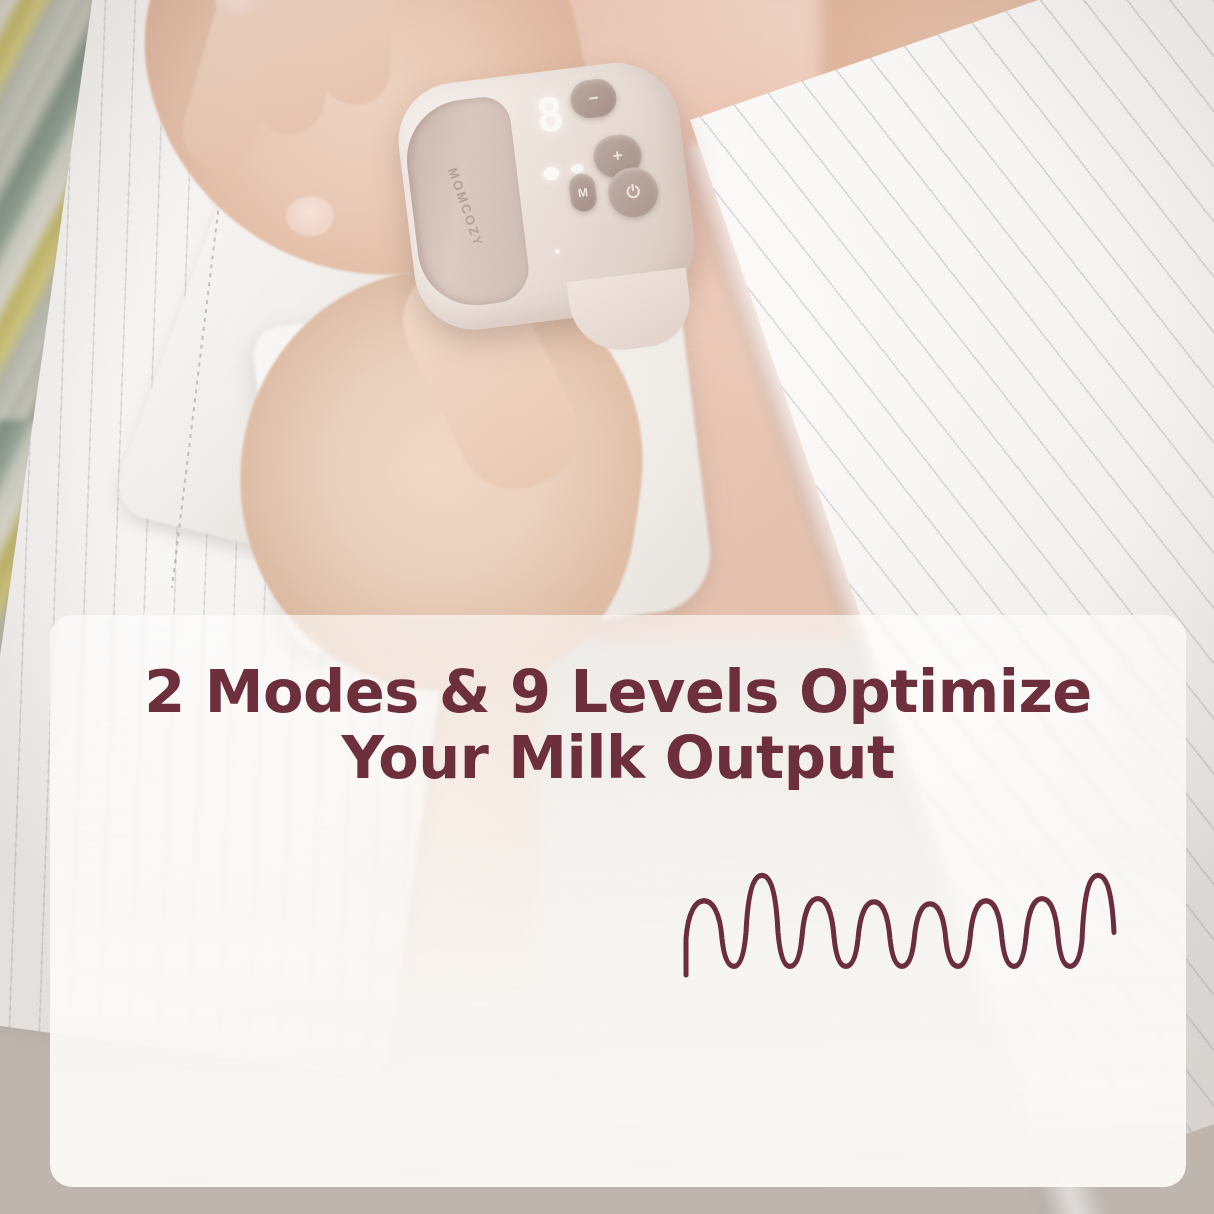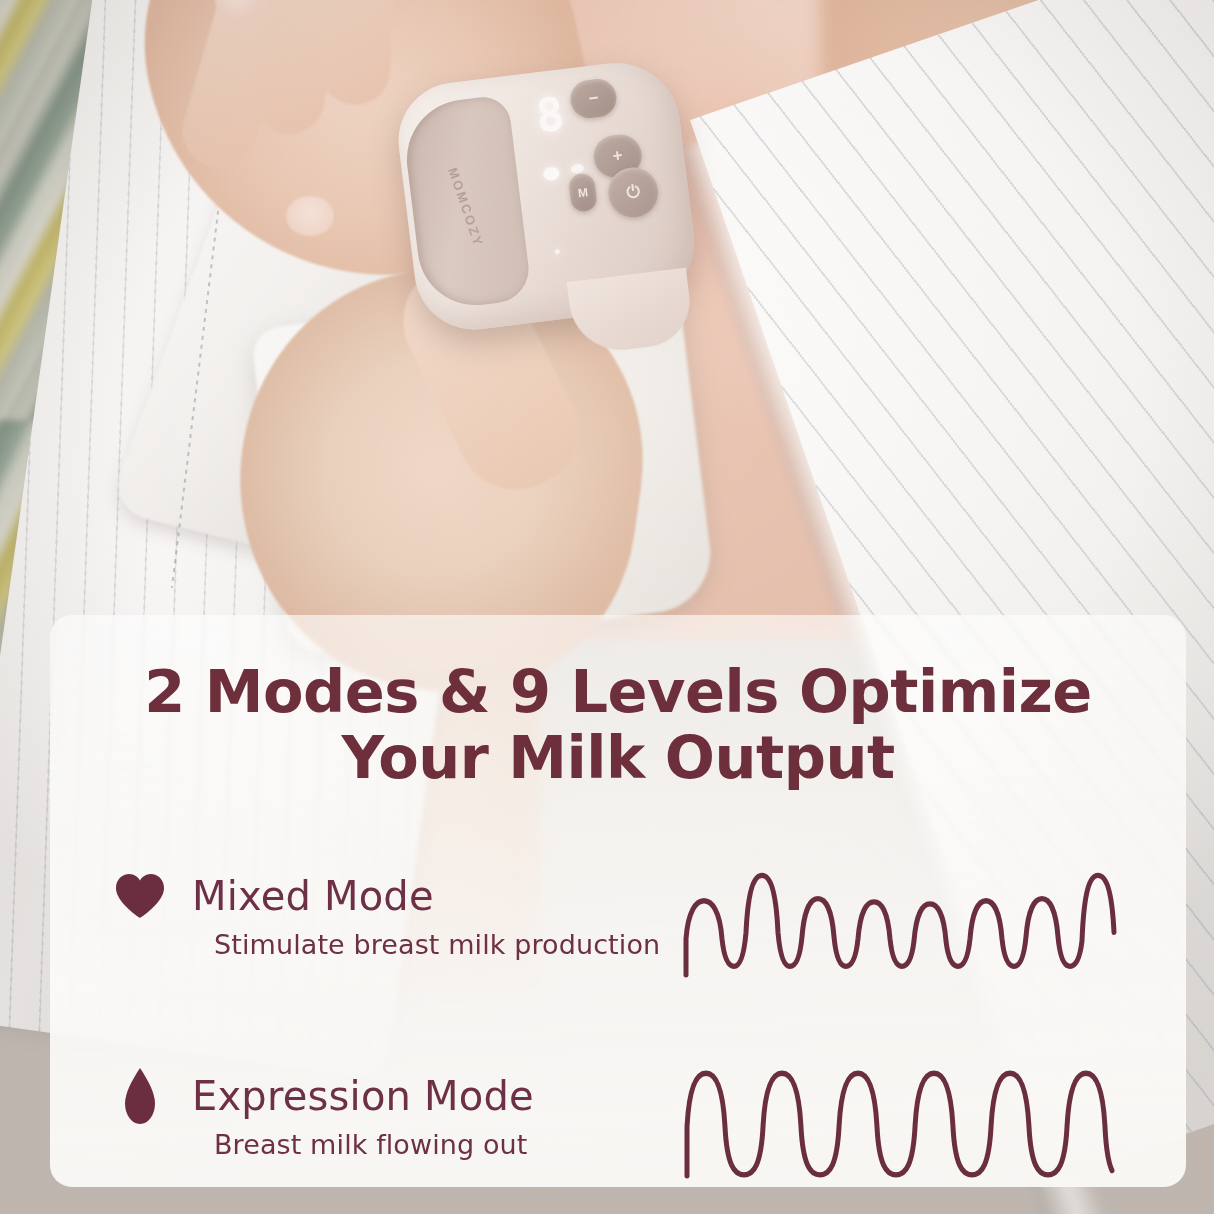--- a/index.html
+++ b/index.html
@@ -293,17 +293,6 @@
     <div class="modes">
 
       <div class="mode-row">
-        <div class="mode-left">
-          <div class="mode-head">
-            <span class="icon-wrap">
-              <svg width="52" height="46" viewBox="0 0 52 46" aria-hidden="true">
-                <path d="M26 45 C26 45 2 29.5 2 15.2 C2 6.6 8.2 1 15.2 1 C20.3 1 24.2 4 26 7.6 C27.8 4 31.7 1 36.8 1 C43.8 1 50 6.6 50 15.2 C50 29.5 26 45 26 45 Z" fill="#6B2E40"></path>
-              </svg>
-            </span>
-            <span class="mode-title">Mixed Mode</span>
-          </div>
-          <div class="mode-sub">Stimulate breast milk production</div>
-        </div>
 
         <div class="wave-wrap">
           <svg viewBox="0 0 420 104" preserveAspectRatio="none" aria-hidden="true">

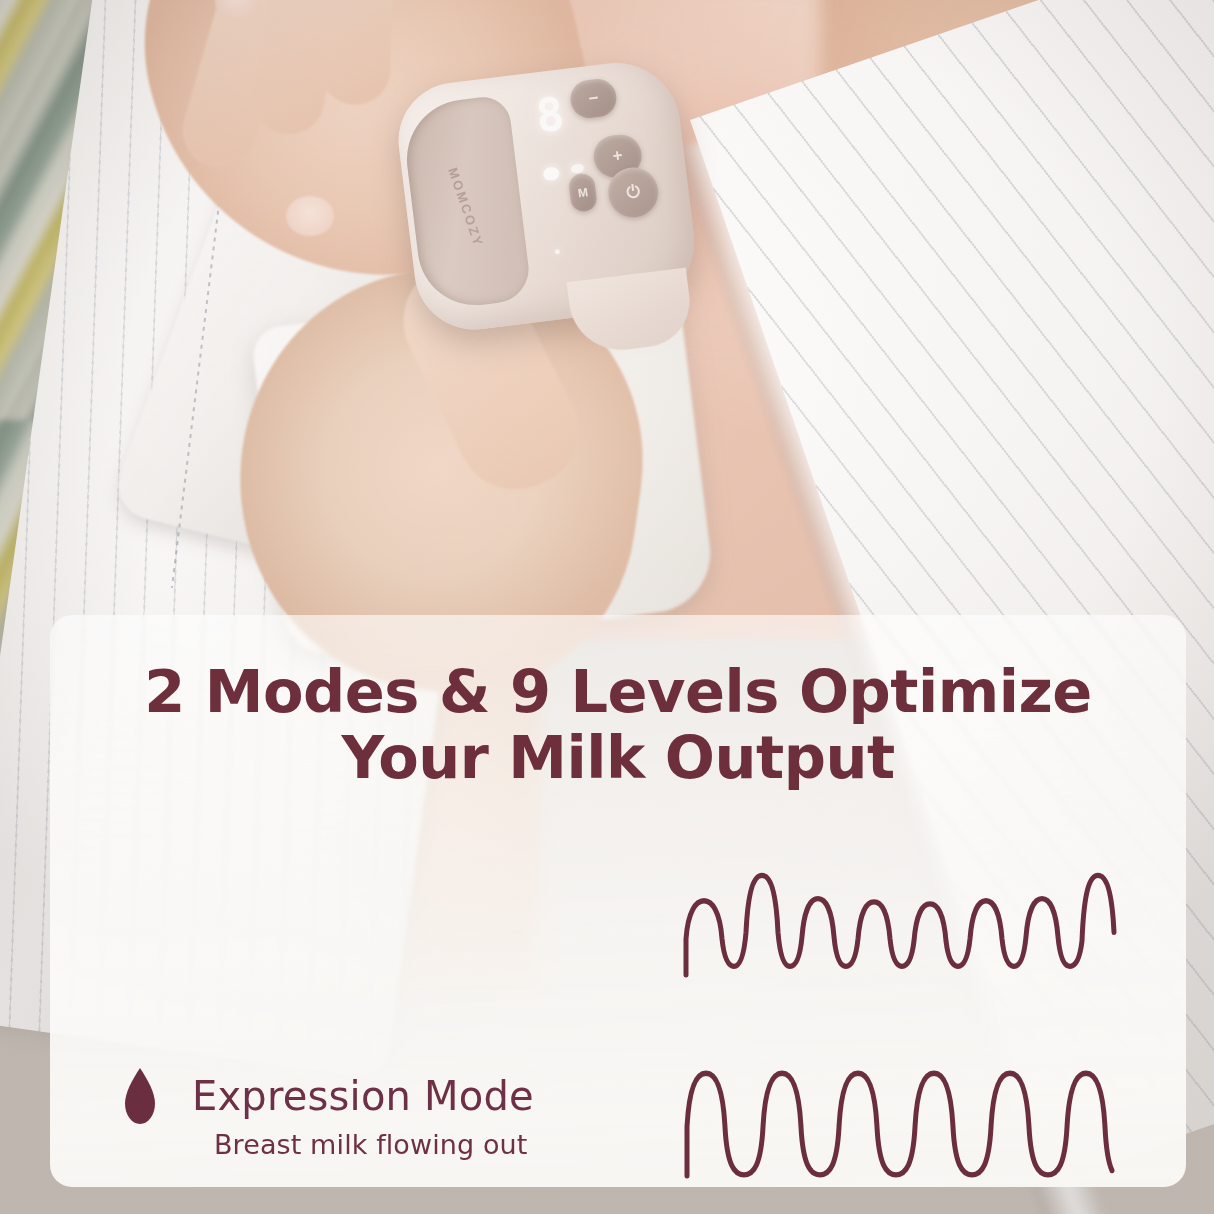--- a/index.html
+++ b/index.html
@@ -334,37 +334,6 @@
         </div>
       </div>
 
-      <div class="mode-row" style="margin-top:52px;">
-        <div class="mode-left">
-          <div class="mode-head">
-            <span class="icon-wrap">
-              <svg width="34" height="58" viewBox="0 0 34 58" aria-hidden="true">
-                <path d="M17 1 C9 13 2 26 2 36.5 C2 48 8.7 57 17 57 C25.3 57 32 48 32 36.5 C32 26 25 13 17 1 Z" fill="#6B2E40"></path>
-              </svg>
-            </span>
-            <span class="mode-title">Expression Mode</span>
-          </div>
-          <div class="mode-sub">Breast milk flowing out</div>
-        </div>
-
-        <div class="wave-wrap">
-          <svg viewBox="0 0 420 104" preserveAspectRatio="none" aria-hidden="true">
-            <path d="M3,101 L3,55
-                     C5,18 12,4 22,4 C32,4 39,18 41,55
-                     C43,90 50,100 60,100 C70,100 77,90 79,55
-                     C81,18 88,4 98,4 C108,4 115,18 117,55
-                     C119,90 126,100 136,100 C146,100 153,90 155,55
-                     C157,18 164,4 174,4 C184,4 191,18 193,55
-                     C195,90 202,100 212,100 C222,100 229,90 231,55
-                     C233,18 240,4 250,4 C260,4 267,18 269,55
-                     C271,90 278,100 288,100 C298,100 305,90 307,55
-                     C309,18 316,4 326,4 C336,4 343,18 345,55
-                     C347,90 354,100 364,100 C374,100 381,90 383,55
-                     C385,18 392,4 402,4 C412,4 419,18 421,55
-                     C422,74 424,88 428,96" fill="none" stroke="#6B2E3E" stroke-width="5" stroke-linecap="round" stroke-linejoin="round"></path>
-          </svg>
-        </div>
-      </div>
 
     </div>
   </div>

